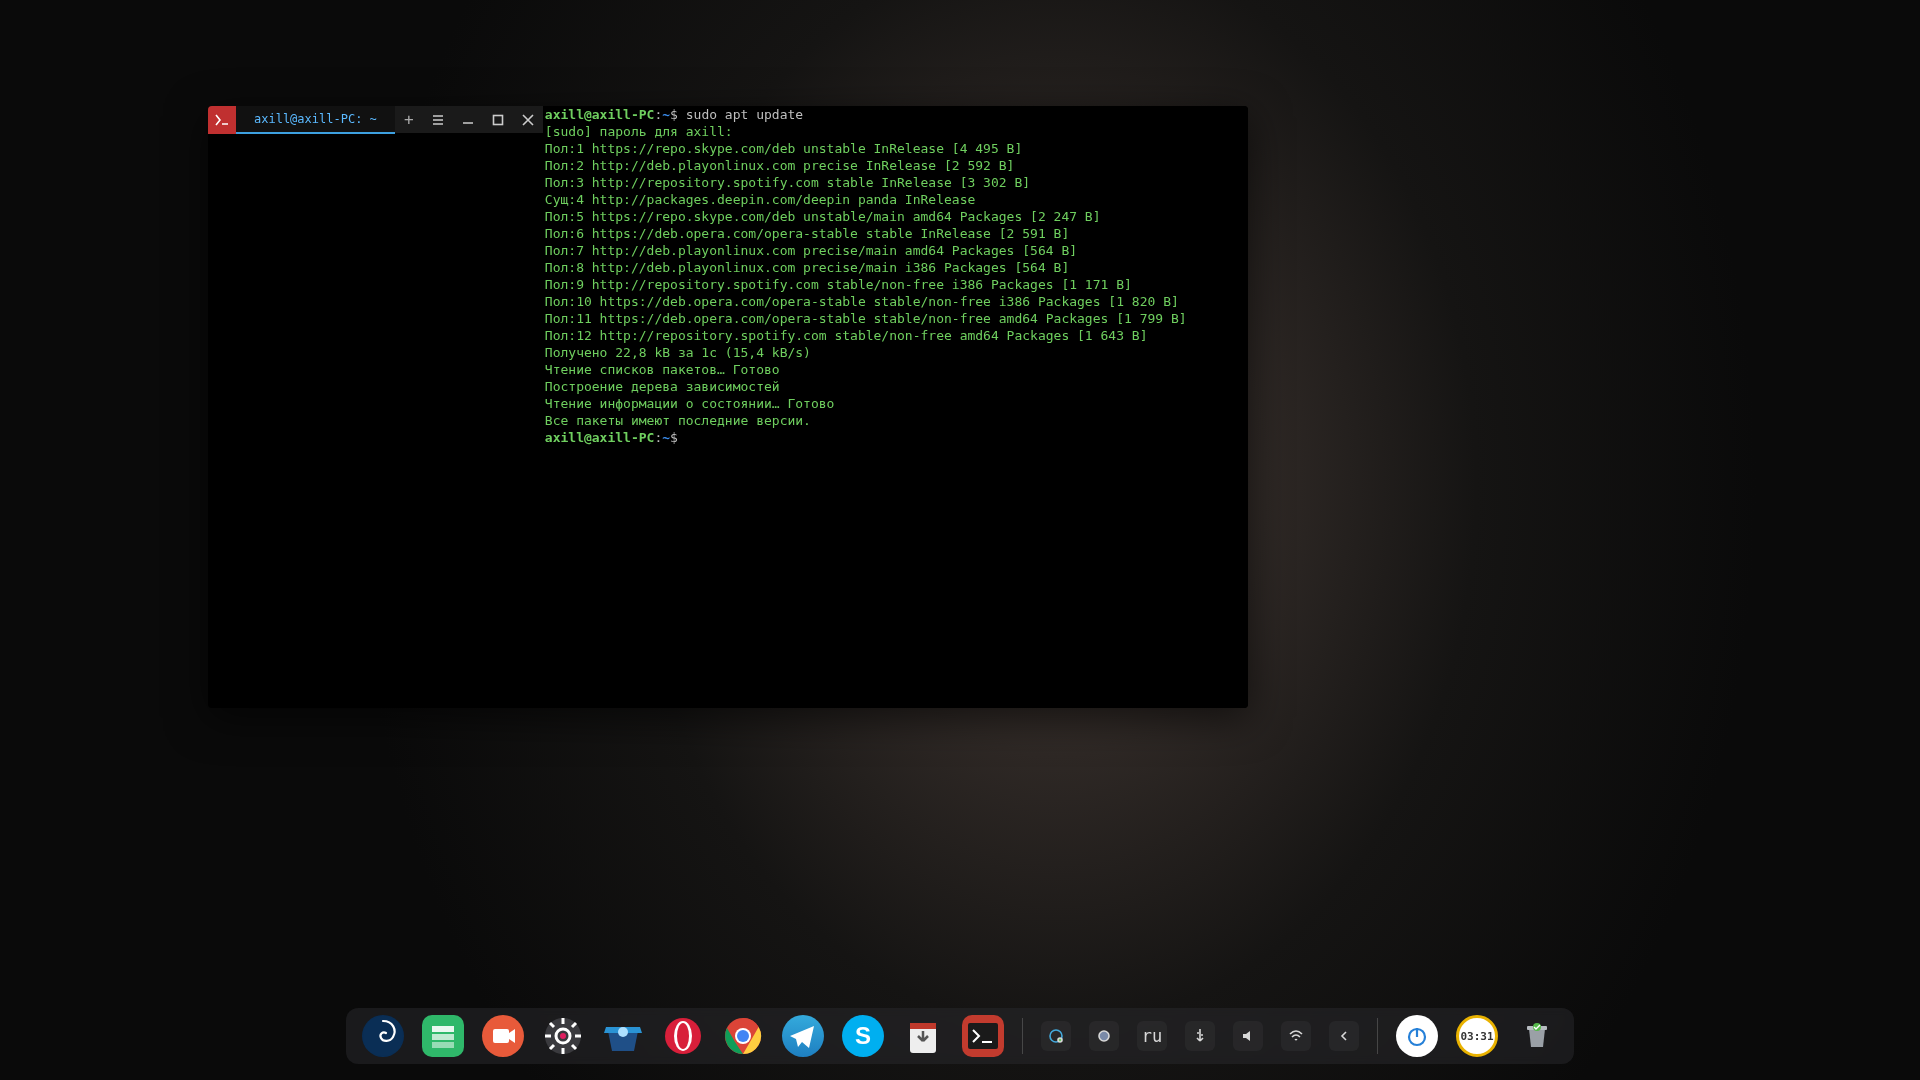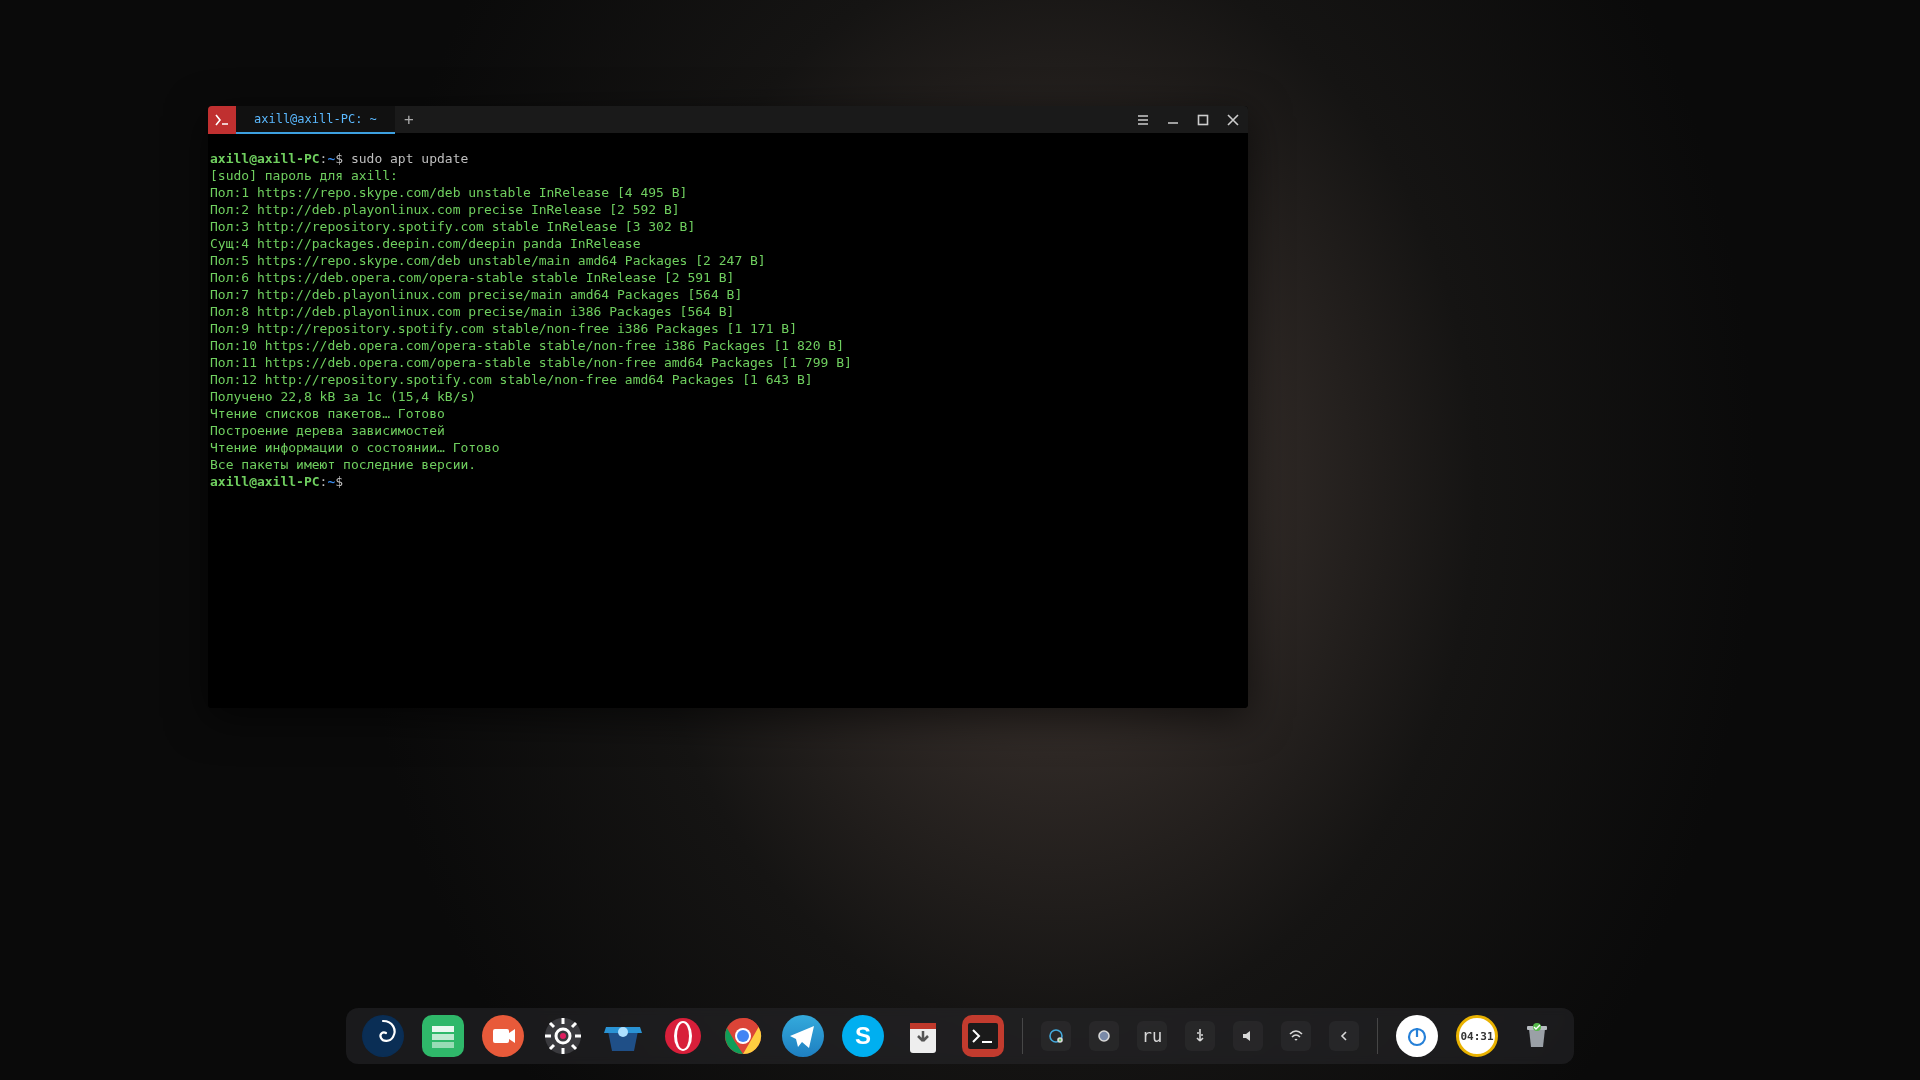--- a/index.html
+++ b/index.html
@@ -12,7 +12,7 @@
 .terminal-window {
   position:absolute; left:208px; top:106px; width:1040px; height:602px;
   background:#000; border-radius:4px; box-shadow:0 10px 40px rgba(0,0,0,0.6);
-  display:flex; flex-direction:column; overflow:hidden;
+  display:flex; flex-direction:row; overflow:hidden;
 }
 .titlebar {
   height:28px; background:#1a1a1a; display:flex; align-items:center;

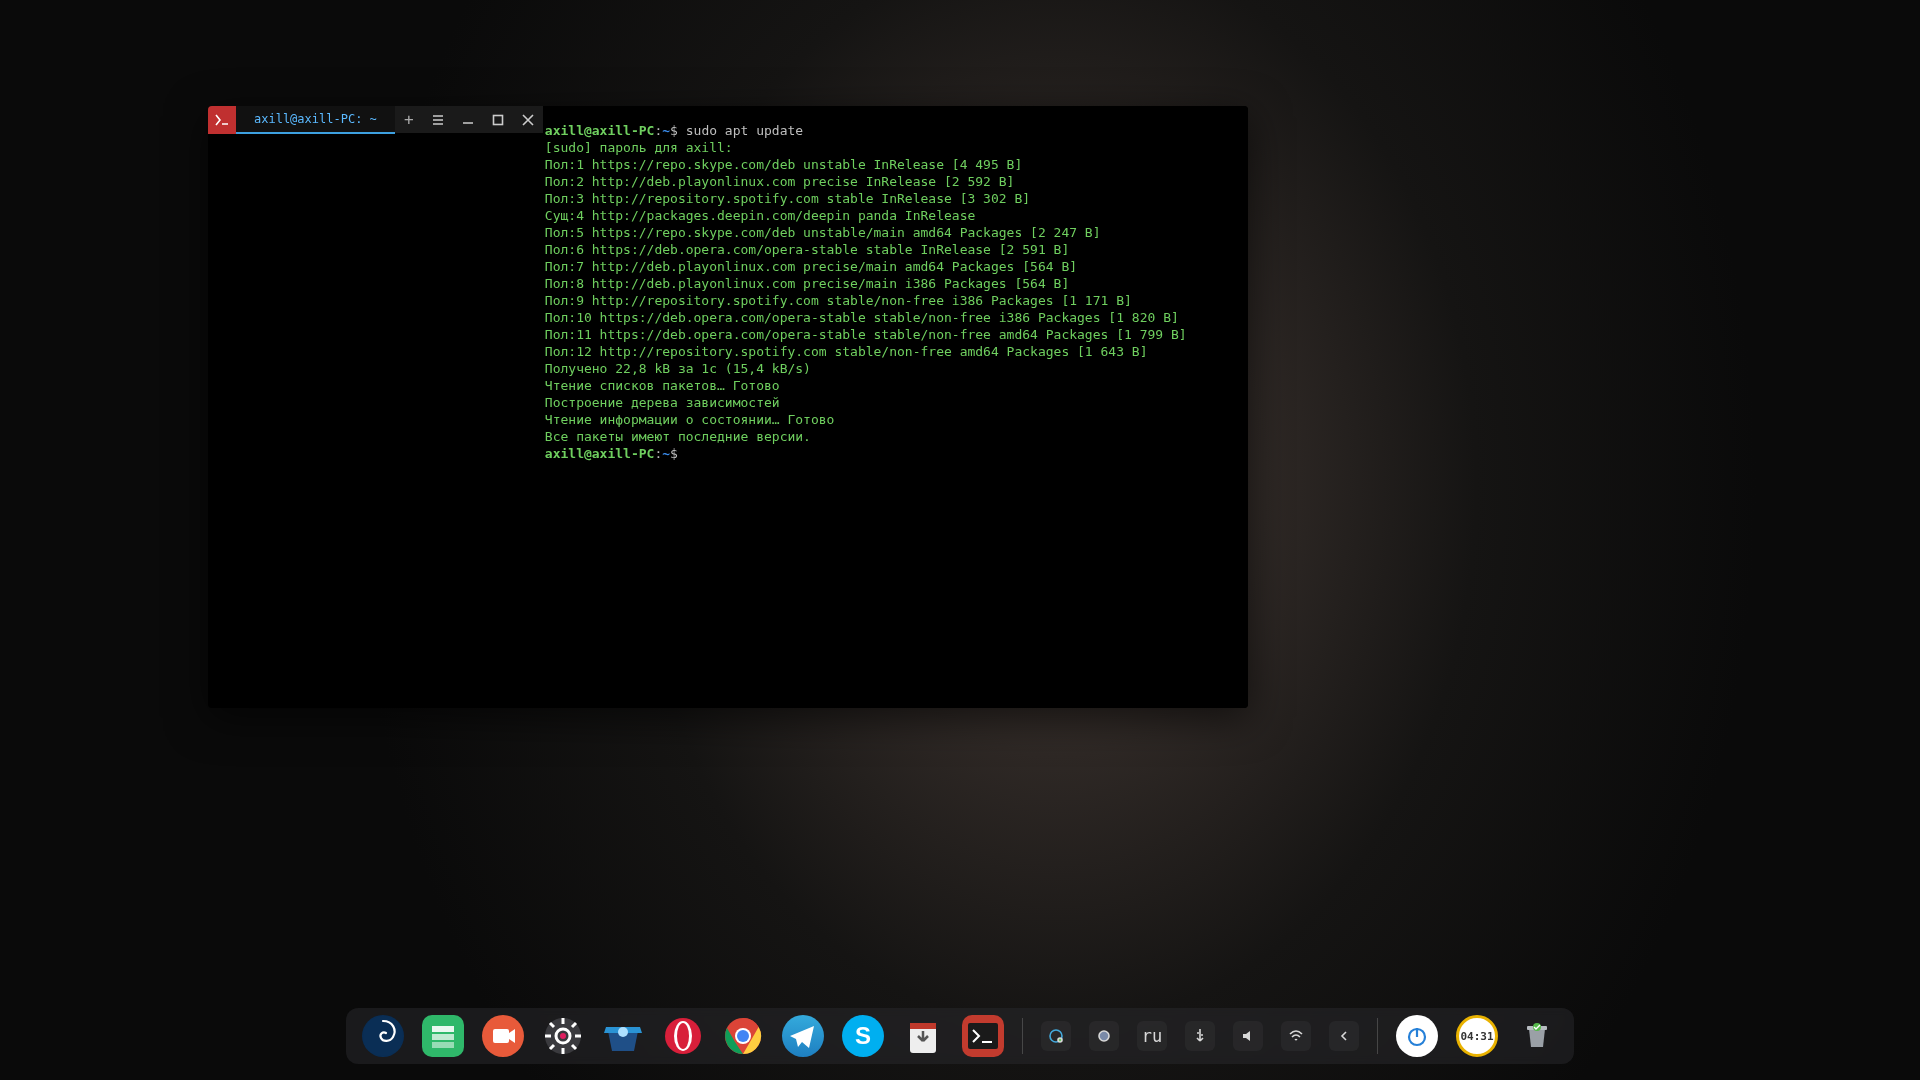--- a/index.html
+++ b/index.html
@@ -38,7 +38,7 @@
 }
 .tb-btn svg { width:12px; height:12px; stroke:#ccc; stroke-width:1.6; fill:none; }
 .term-body {
-  flex:1; background:#000; padding:16px 2px; font-size:13px; line-height:17px;
+  flex:1; background:#000; padding:0 2px; font-size:13px; line-height:17px;
   color:#6fcf5f; white-space:pre; font-family:"DejaVu Sans Mono","Liberation Mono",monospace;
 }
 .pr-user { color:#6fcf5f; font-weight:bold; }

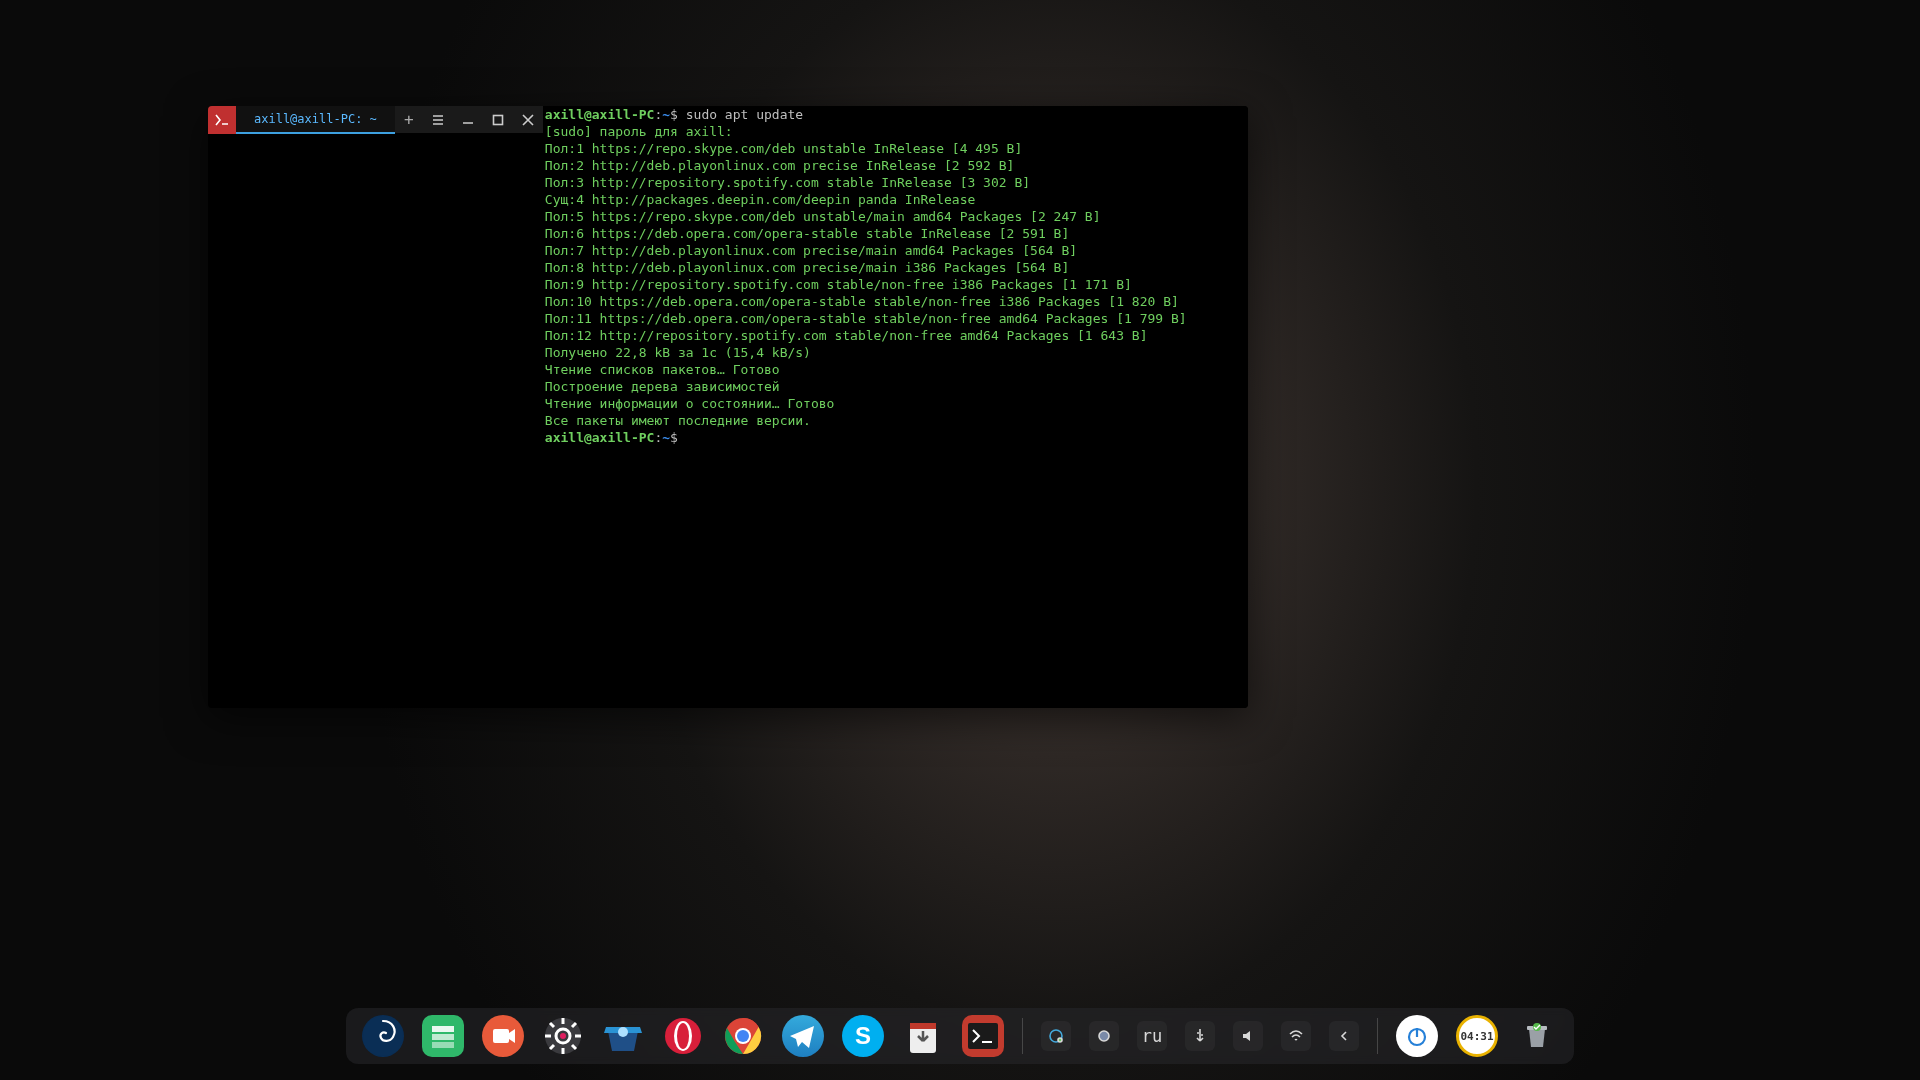--- a/index.html
+++ b/index.html
@@ -280,7 +280,7 @@
   </div>
 
   <div class="clock">
-    <span>04:31</span>
+    <span>03:31</span>
   </div>
 
   <div class="trash">

